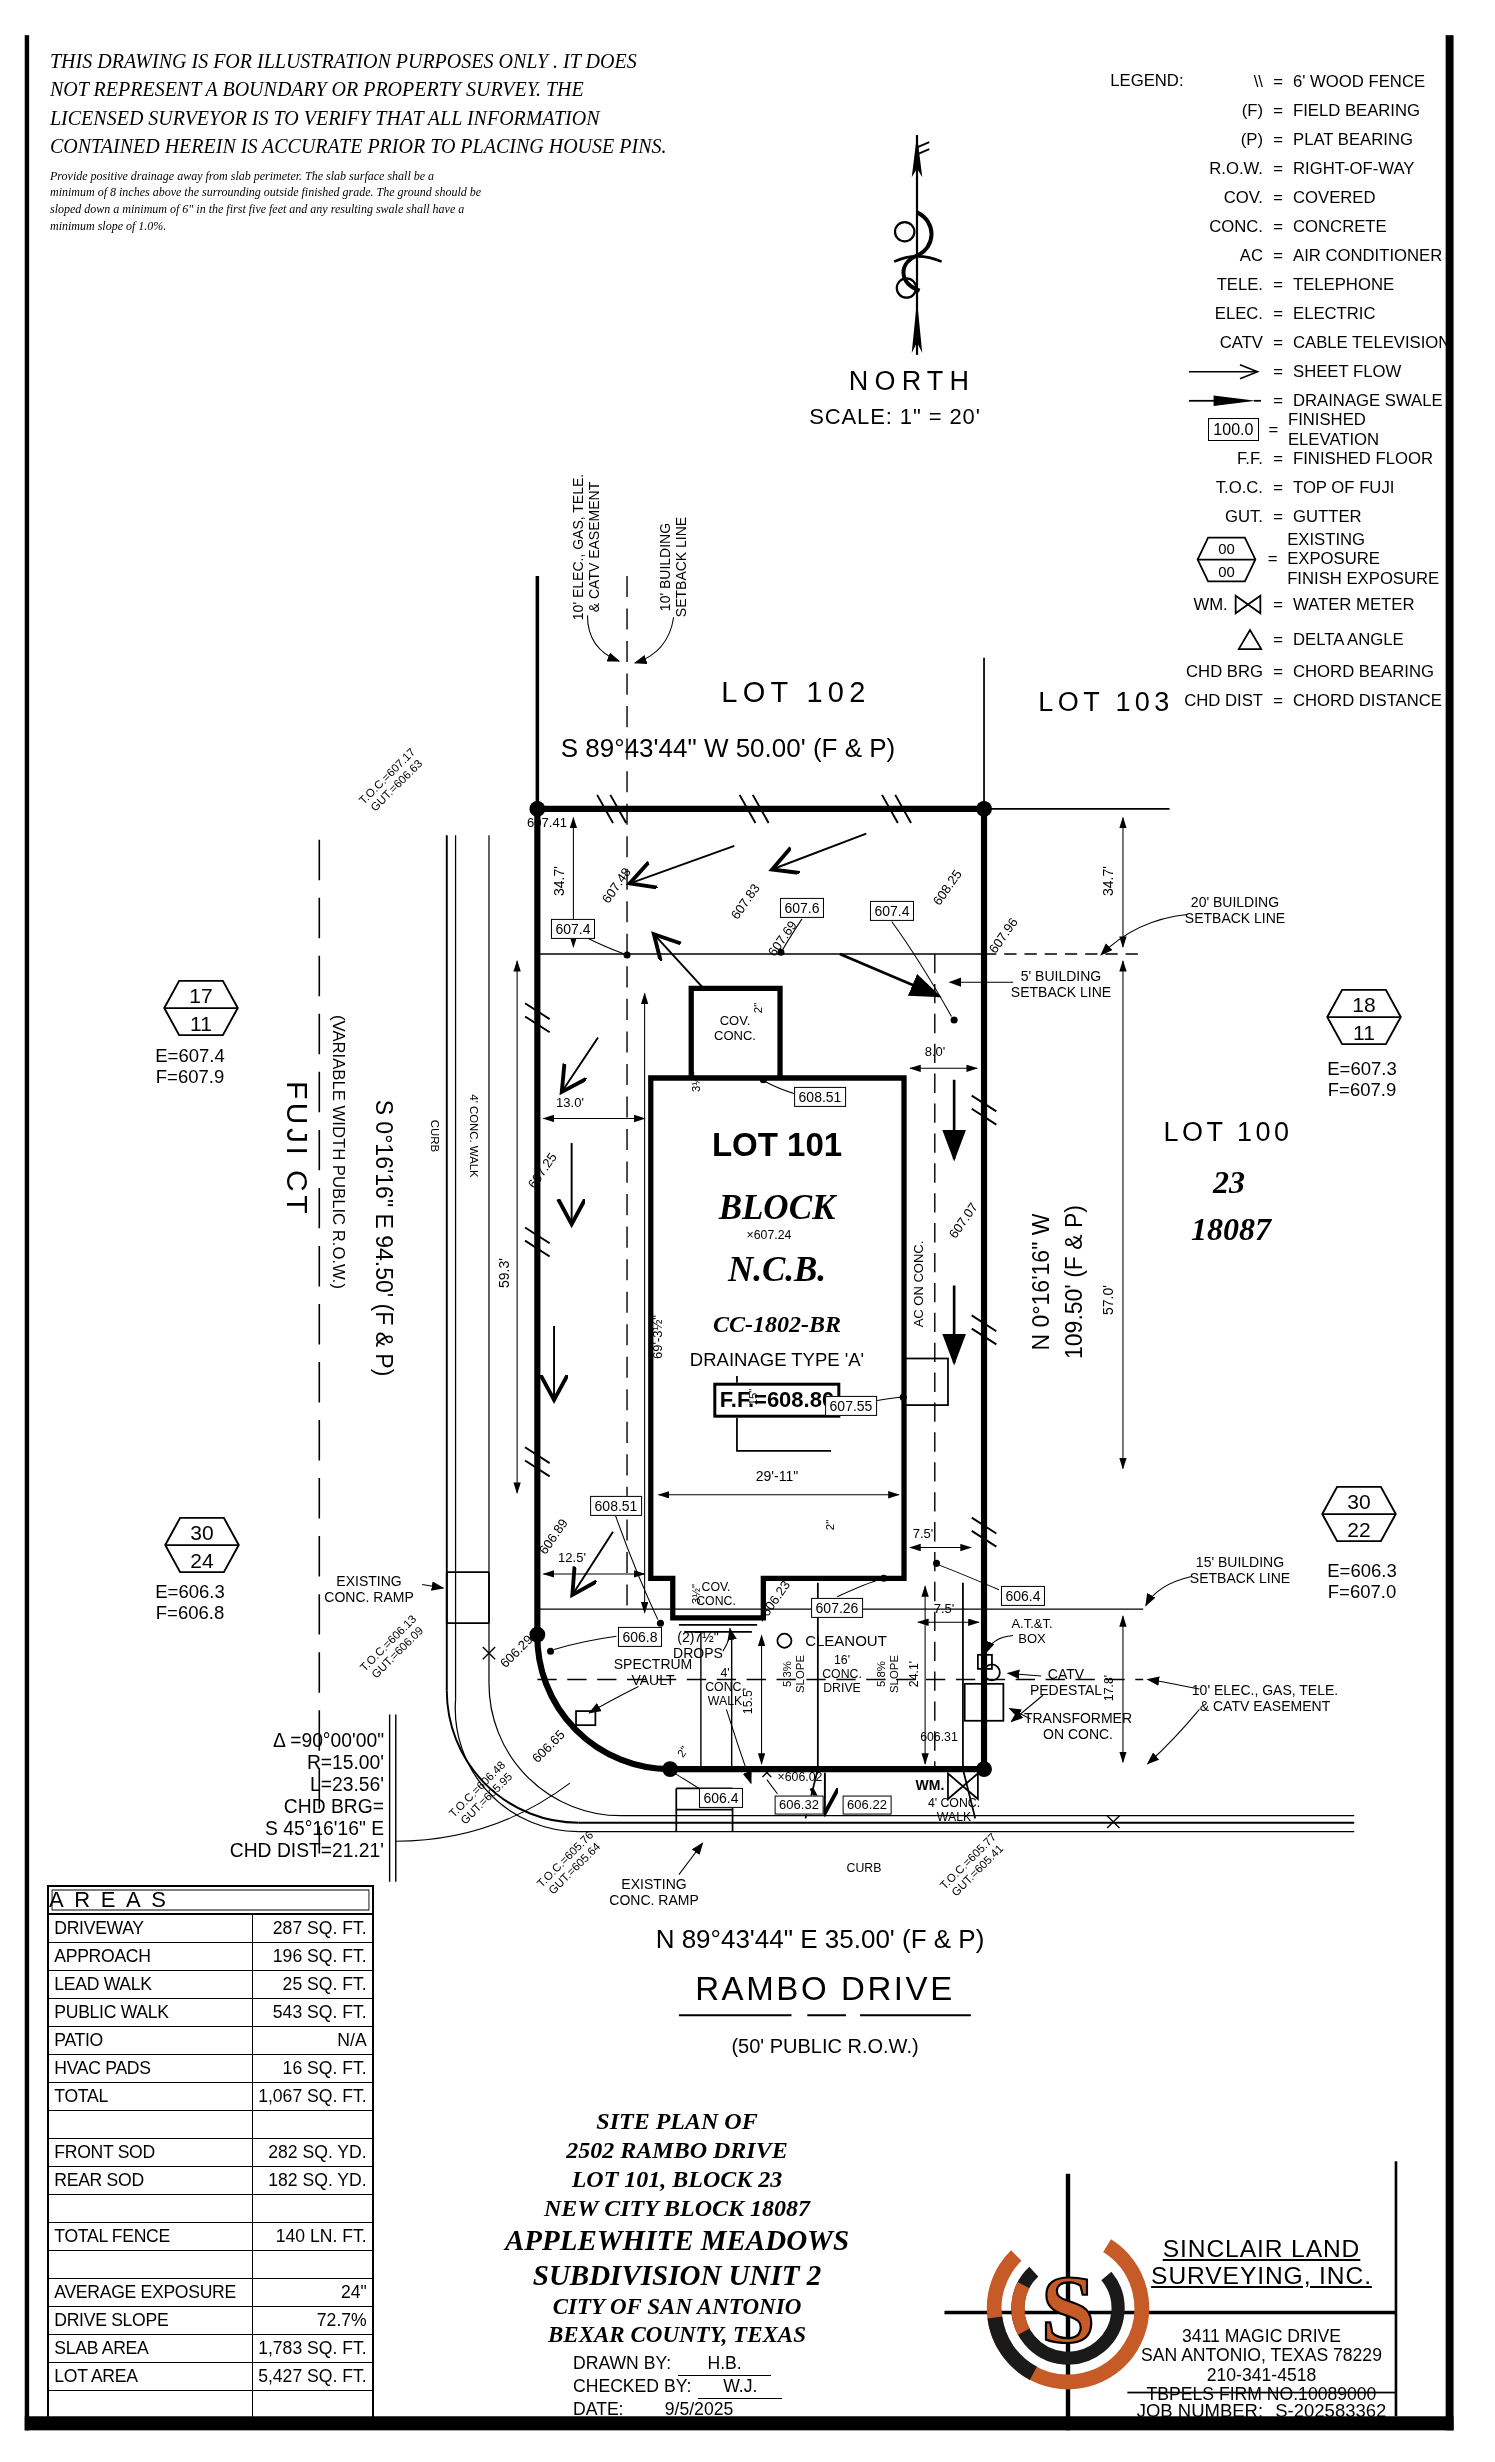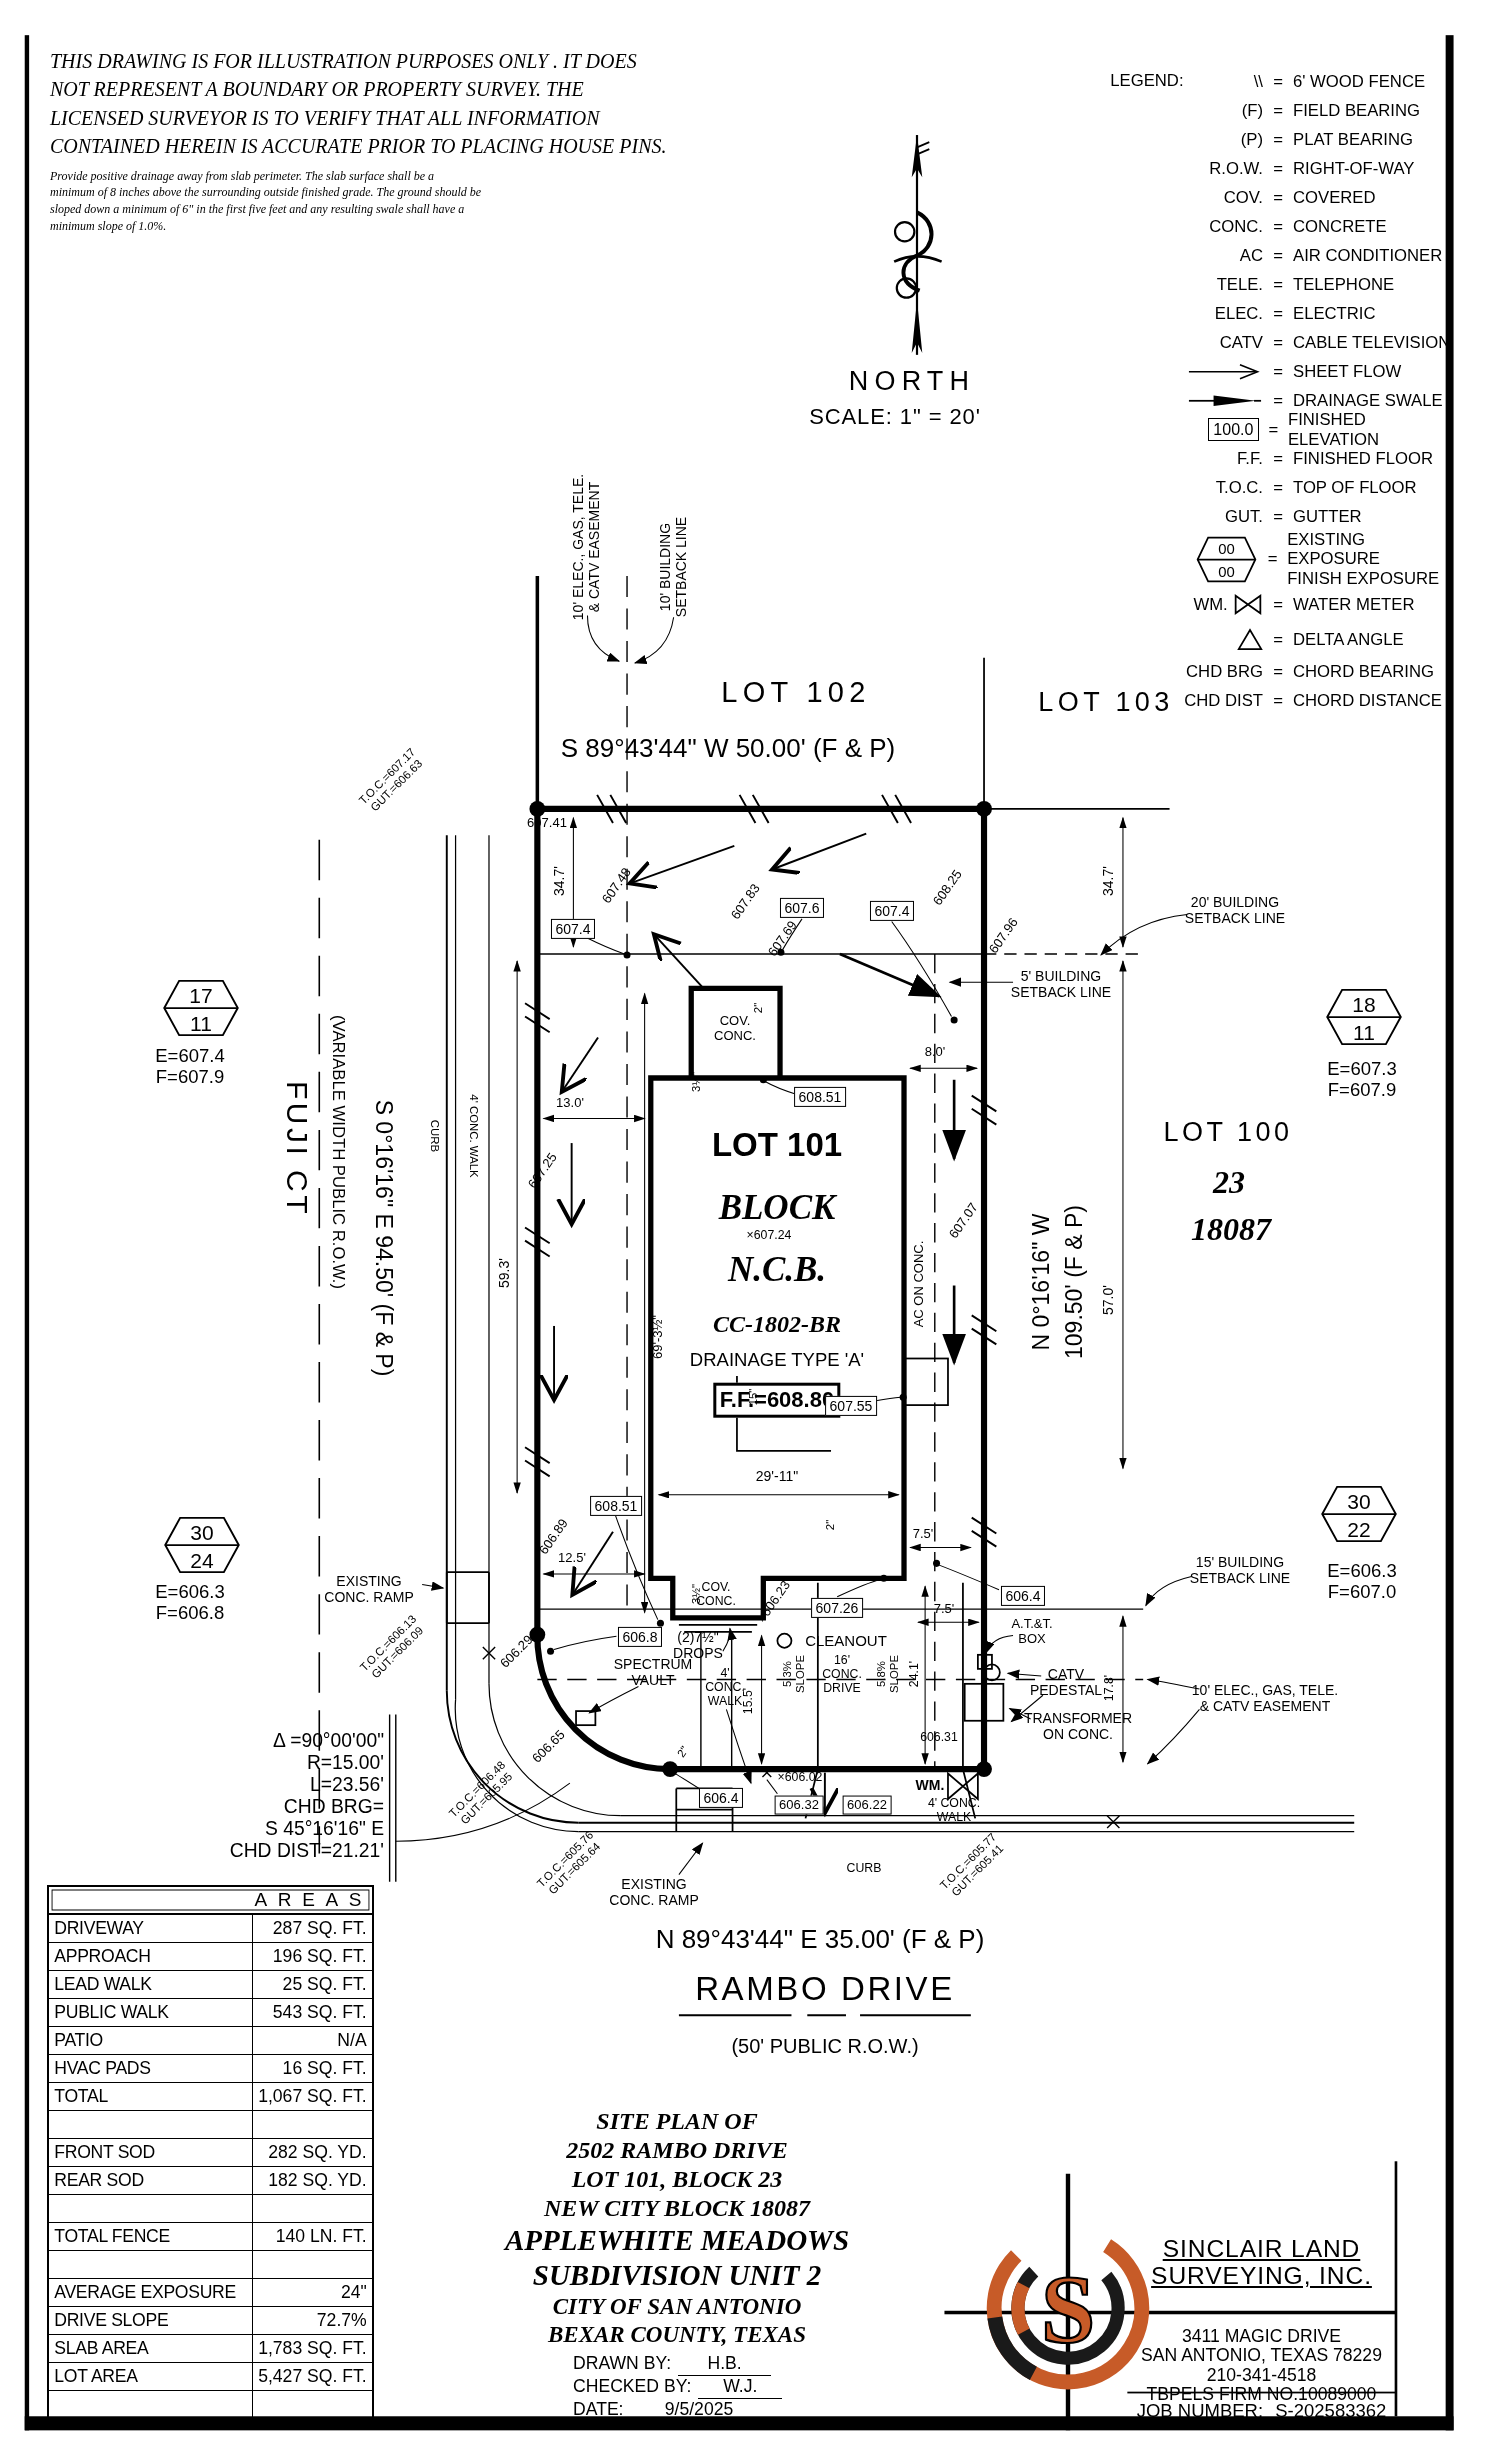--- a/index.html
+++ b/index.html
@@ -399,7 +399,7 @@
             <span class="lg-symtext">T.O.C.</span>
           </div>
           <div class="lg-eq">=</div>
-          <div class="lg-desc">TOP OF FLOOR</div>
+          <div class="lg-desc">TOP OF FUJI</div>
         </div>
         <div class="lg-row">
           <div class="lg-key">

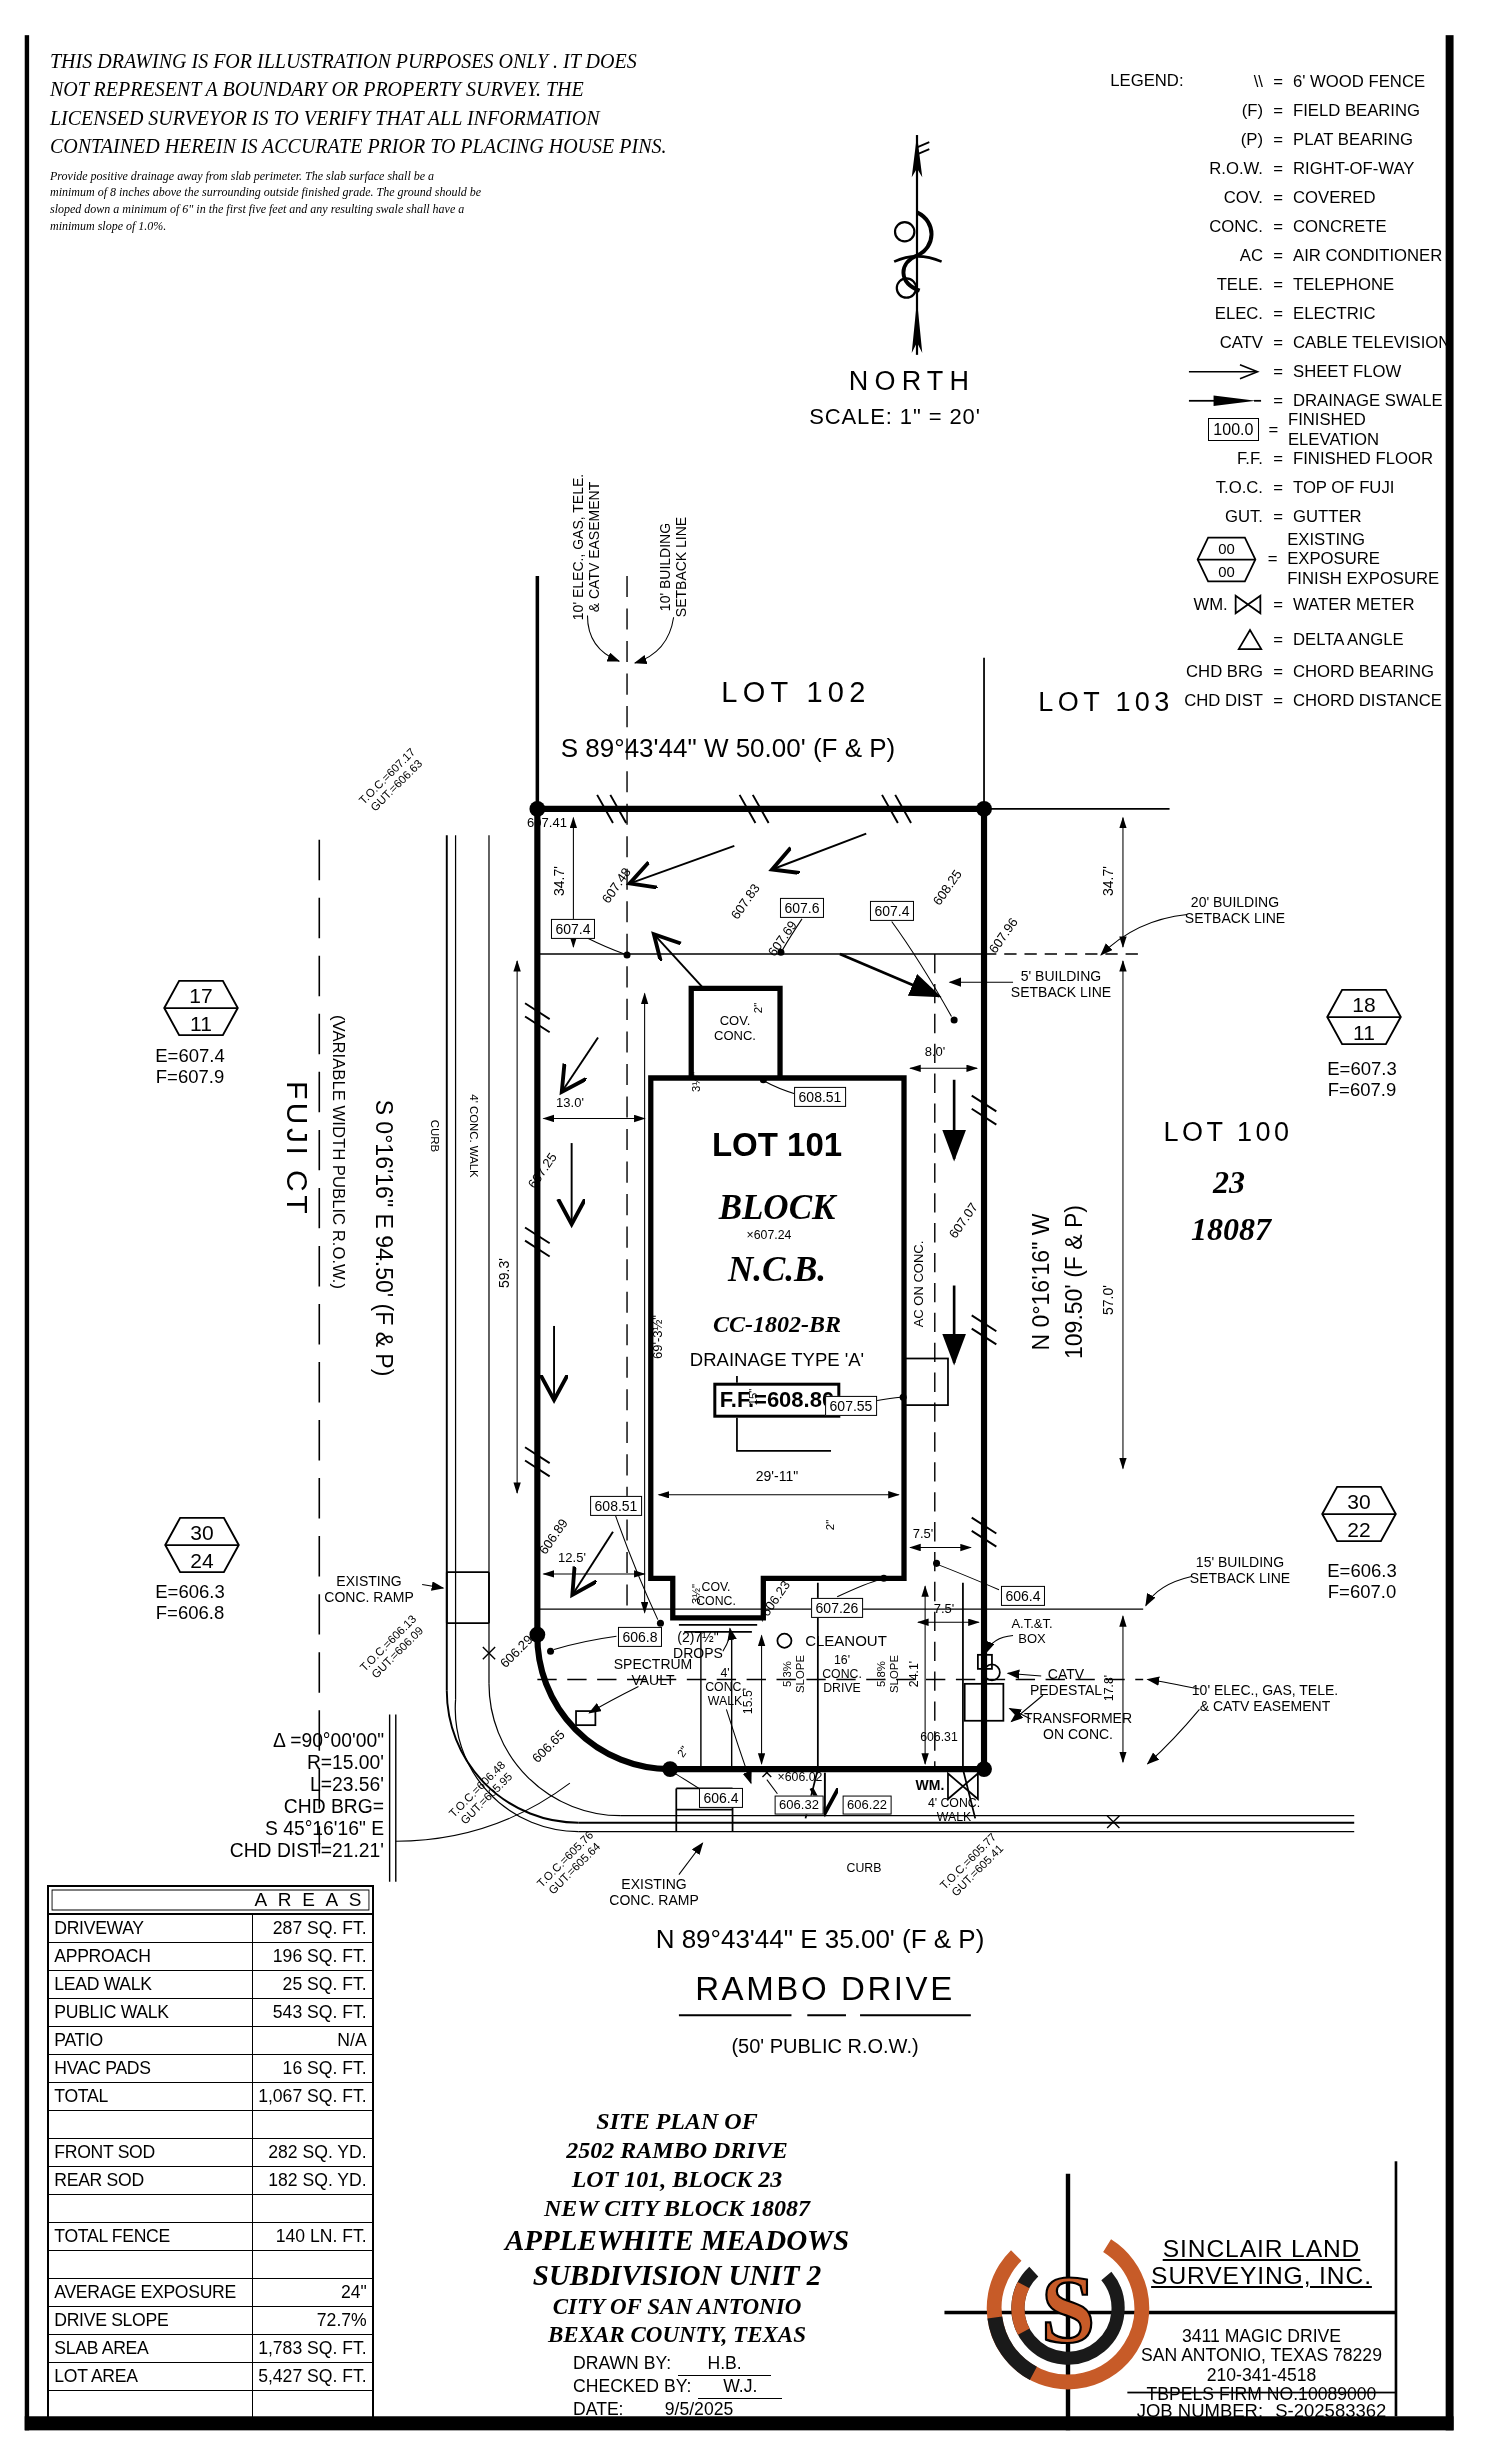--- a/index.html
+++ b/index.html
@@ -39,8 +39,8 @@
   .plan-marker{position:absolute;z-index:4;transform:translate(-50%,-50%);}
   
   .areas{position:absolute;left:47px;top:1885px;width:327px;z-index:3;}
-  .ar-head{border:2.2px solid #000;height:26px;line-height:26px;text-align:right;
-           font-size:19px;letter-spacing:10.6px;box-shadow:inset 0 0 0 2.6px #fff,inset 0 0 0 3.5px #000;}
+  .ar-head{border:2.2px solid #000;height:26px;line-height:26px;text-align:left;
+           font-size:22px;letter-spacing:10.6px;box-shadow:inset 0 0 0 2.6px #fff,inset 0 0 0 3.5px #000;}
   .ar-body{border:2.2px solid #000;border-top:none;}
   .ar-row{display:flex;height:27px;border-top:1.8px solid #000;align-items:center;}
   .ar-row:first-child{border-top:none;}

